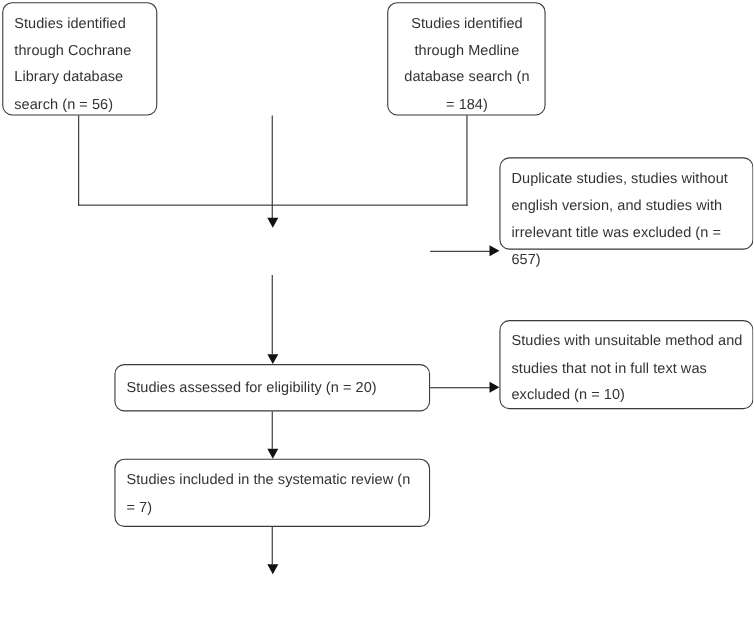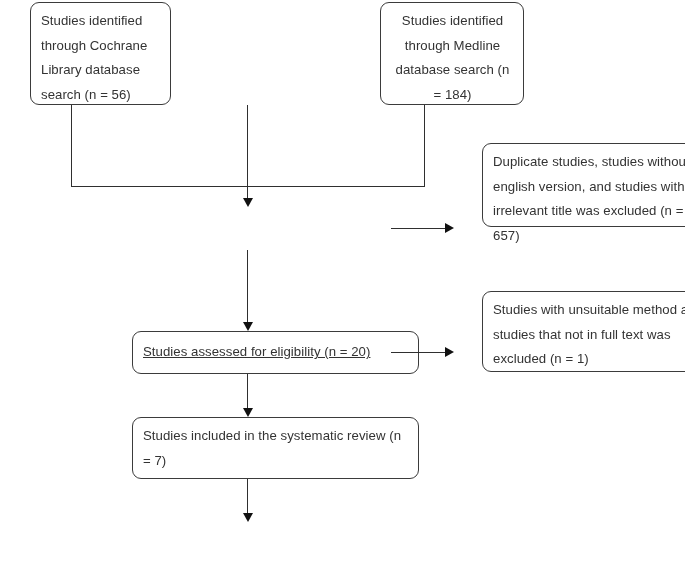--- a/index.html
+++ b/index.html
@@ -29,7 +29,6 @@
     padding: 6px 9px 6px 10px;
     letter-spacing: 0.05px;
     white-space: pre-line;
-    margin-left: 28px;
   }
   
   #node-cochrane { left: 2px;   top: 2px;   width: 141px; height: 103px; }

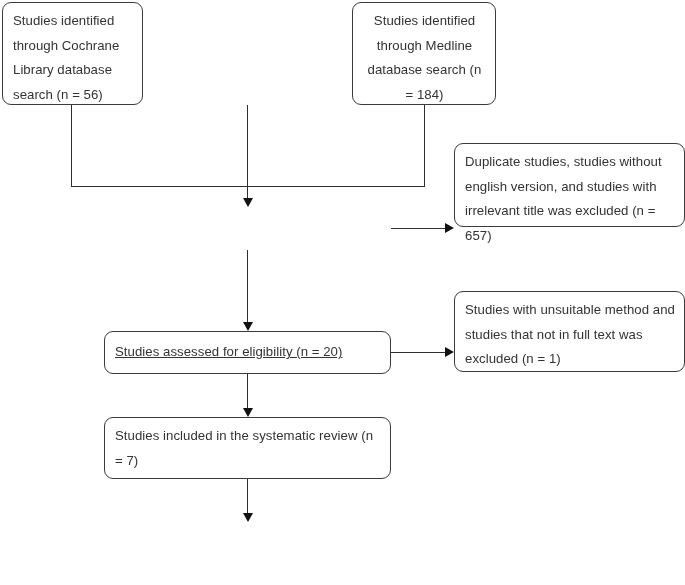--- a/index.html
+++ b/index.html
@@ -101,7 +101,7 @@
   <div class="line h" style="left:391px; top:352px; width:58px;"></div>
   <div class="arrowhead right" style="left:445px; top:347px;"></div>
 
-  <div class="node" id="node-excluded-eligibility">Studies with unsuitable method and studies that not in full text was excluded (n = 1)</div>
+  <div class="node" id="node-excluded-eligibility">Studies with unsuitable method and studies that not in full text was excluded (n = 10)</div>
 
   <div class="line v" style="left:247px; top:374px; height:34px;"></div>
   <div class="arrowhead down" style="left:243px; top:408px;"></div>

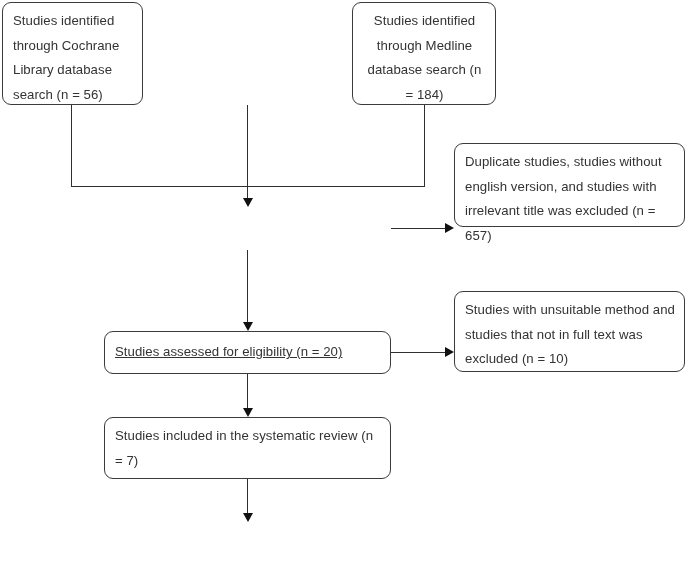--- a/index.html
+++ b/index.html
@@ -37,7 +37,7 @@
 
   
   #node-screened    { left: 104px; top: 207px; width: 287px; height: 43px;  display: flex; align-items: center; }
-  #node-eligibility { left: 104px; top: 331px; width: 287px; height: 43px;  display: flex; align-items: center; text-decoration: underline; }
+  #node-eligibility { left: 104px; top: 331px; width: 287px; height: 43px;  display: flex; align-items: center; }
   #node-systematic  { left: 104px; top: 417px; width: 287px; height: 62px; }
   #node-metaanalysis{ left: 104px; top: 522px; width: 287px; height: 62px; }
 

